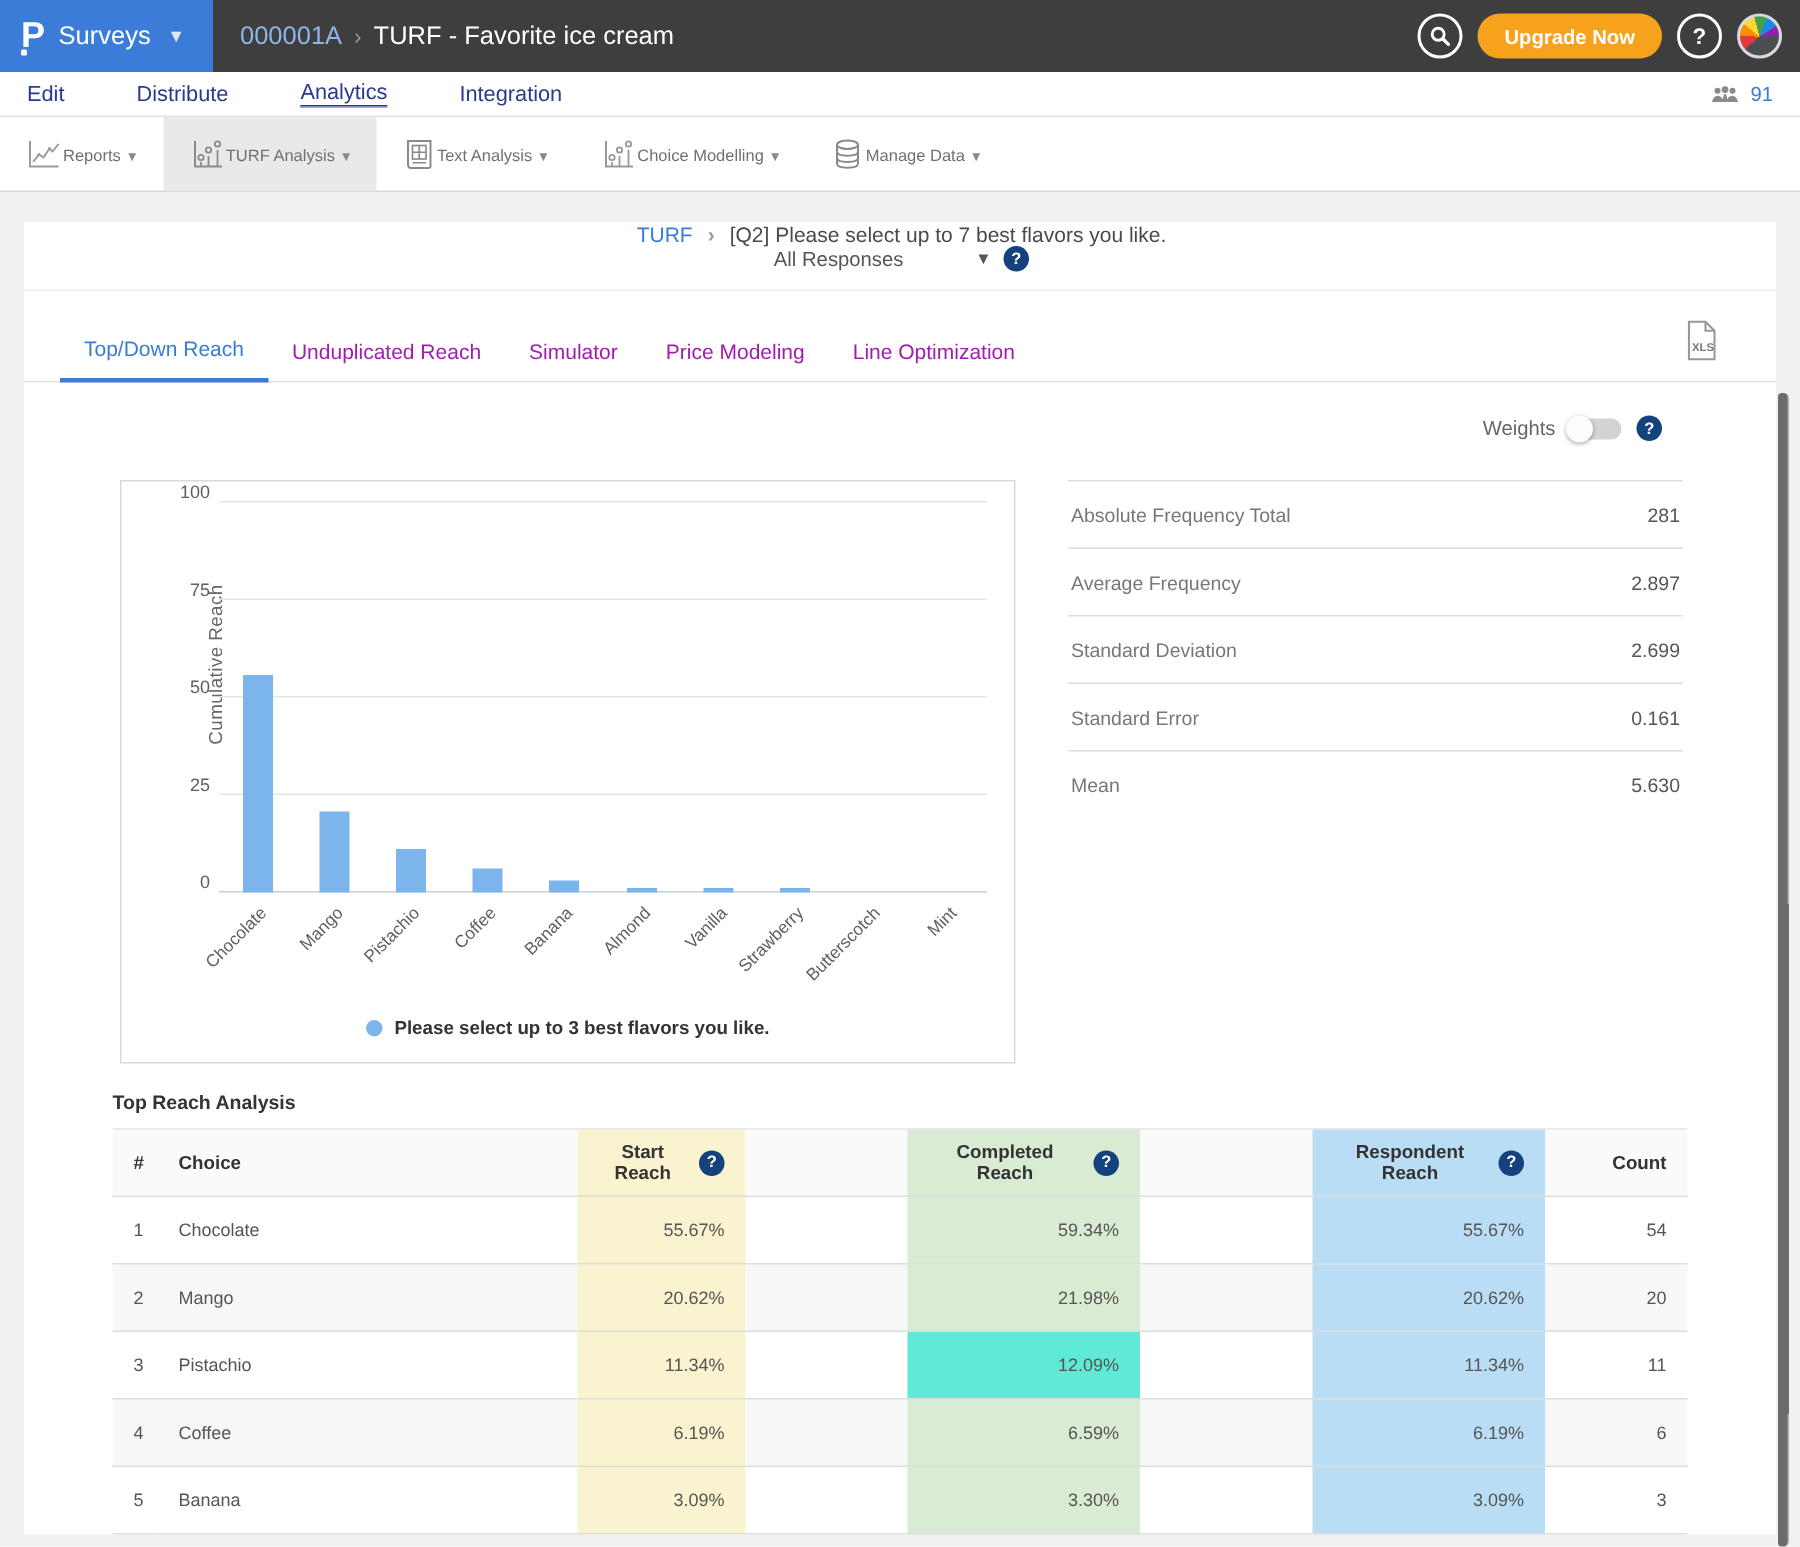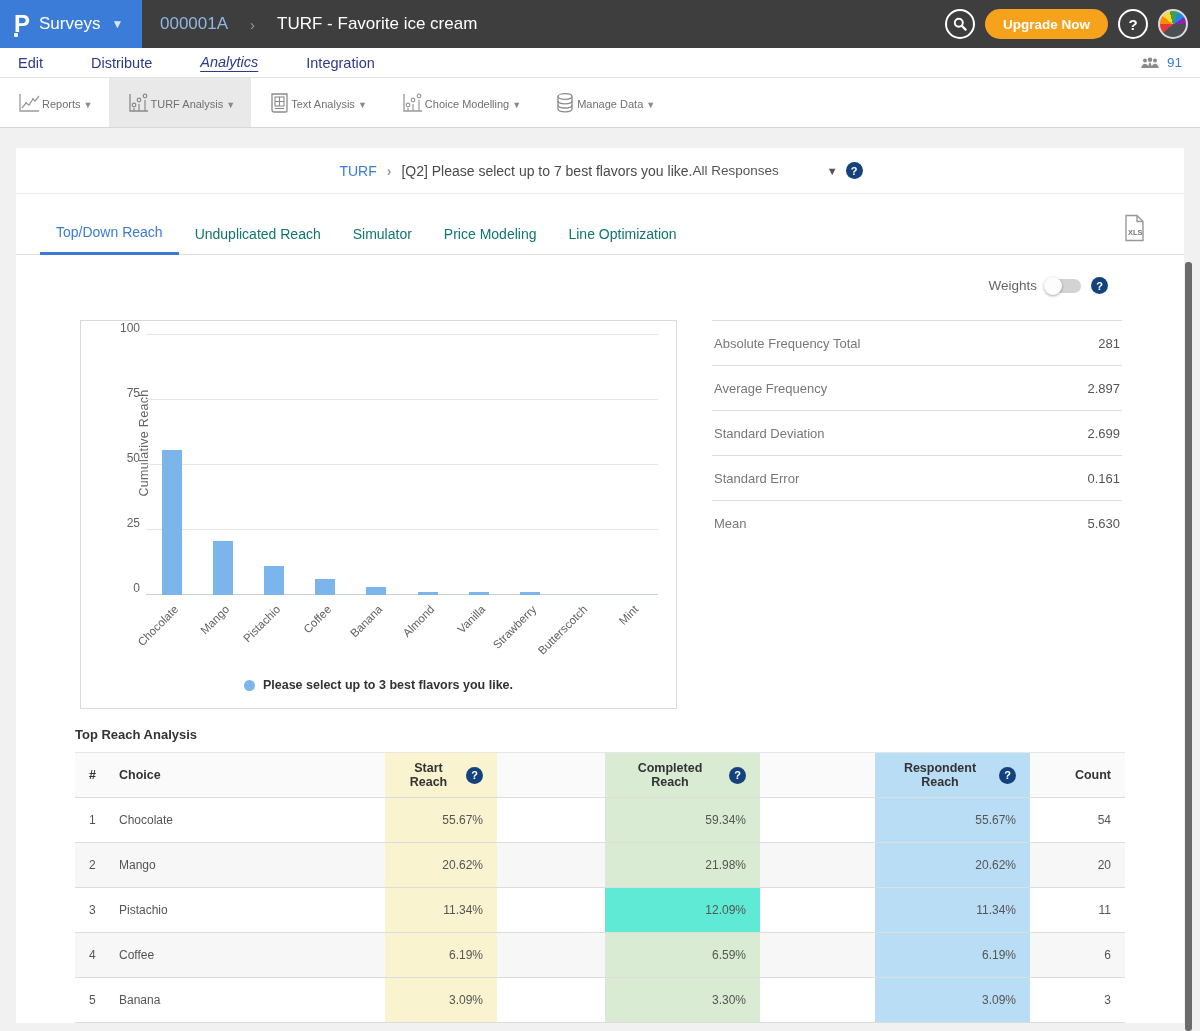--- a/index.html
+++ b/index.html
@@ -13,7 +13,7 @@
   .brand-logo .logo-dot { position:absolute; left:0px; bottom:-1px; width:4px; height:4px; background:#fff; border-radius:1px; }
   .brand-name { color:#fff; font-size:17px; }
   .brand-caret { color:#dce8fa; font-size:12px; margin-left:2px; }
-  .crumb { display:flex; align-items:center; gap:22px; margin-left:18px; font-size:17px; }
+  .crumb { display:flex; align-items:center; gap:8px; margin-left:18px; font-size:17px; }
   .crumb .sid { color:#8fb7e6; cursor:pointer; }
   .crumb .sep { color:#9a9a9a; font-size:15px; }
   .crumb .stitle { color:#fff; }

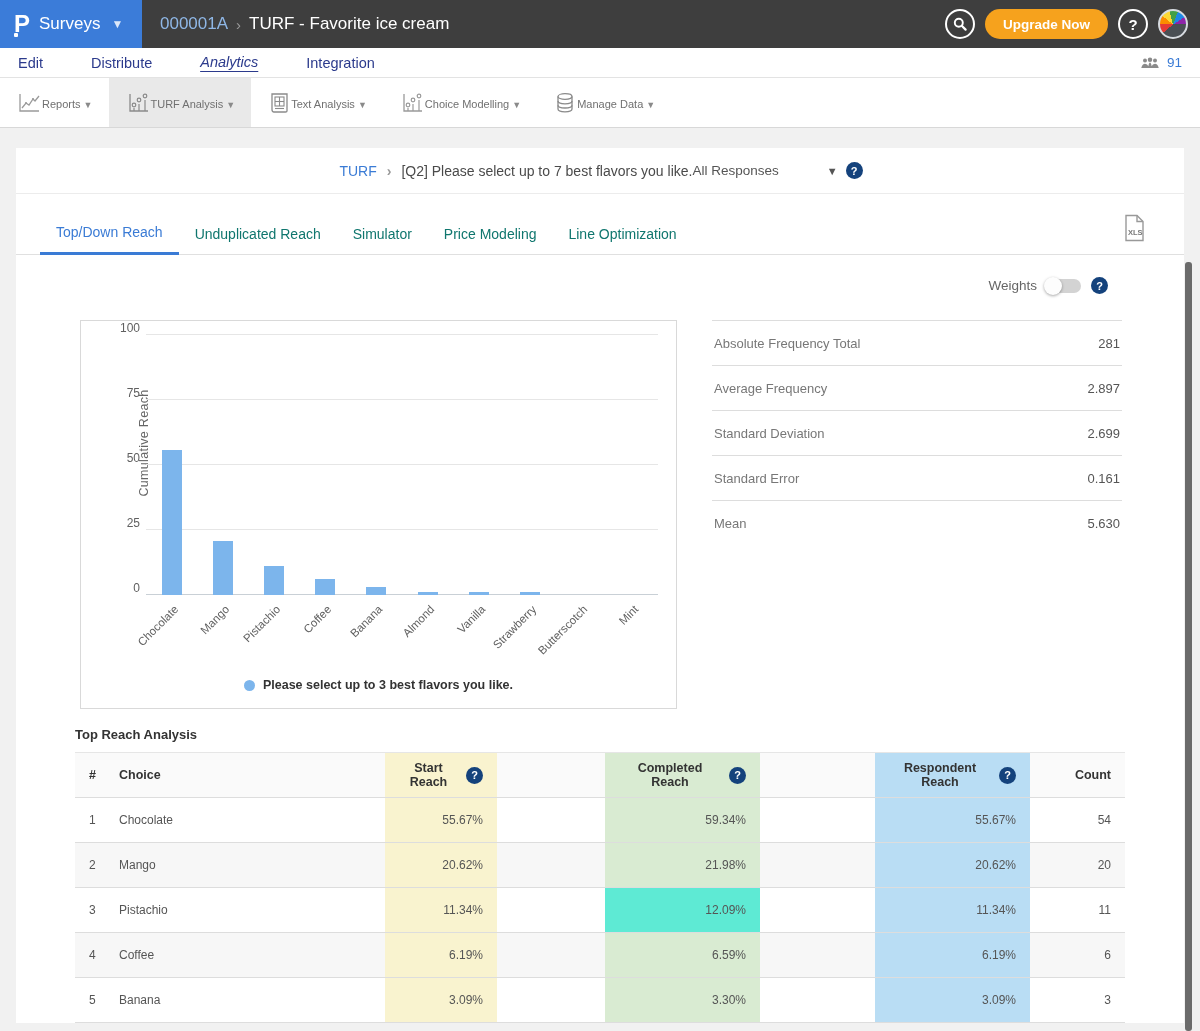--- a/index.html
+++ b/index.html
@@ -26,7 +26,7 @@
   
   .navrow { height:30px; background:#fff; display:flex; align-items:center; padding:0 18px; border-bottom:1px solid #e3e3e3; position:relative; }
   .navrow a { color:#2b3a8c; font-size:14.5px; text-decoration:none; margin-right:48px; cursor:pointer; }
-  .navrow a.active { text-decoration:underline; text-underline-offset:4px; border-bottom:1px solid #8fb7e6; padding-bottom:1px;font-style:italic; }
+  .navrow a.active { text-decoration:underline; text-underline-offset:4px; border-bottom:1px solid #8fb7e6; padding-bottom:1px; }
   .nav-right { position:absolute; right:18px; display:flex; align-items:center; gap:7px; }
   .nav-right .count { color:#3a7bd5; font-size:13.5px; }
 

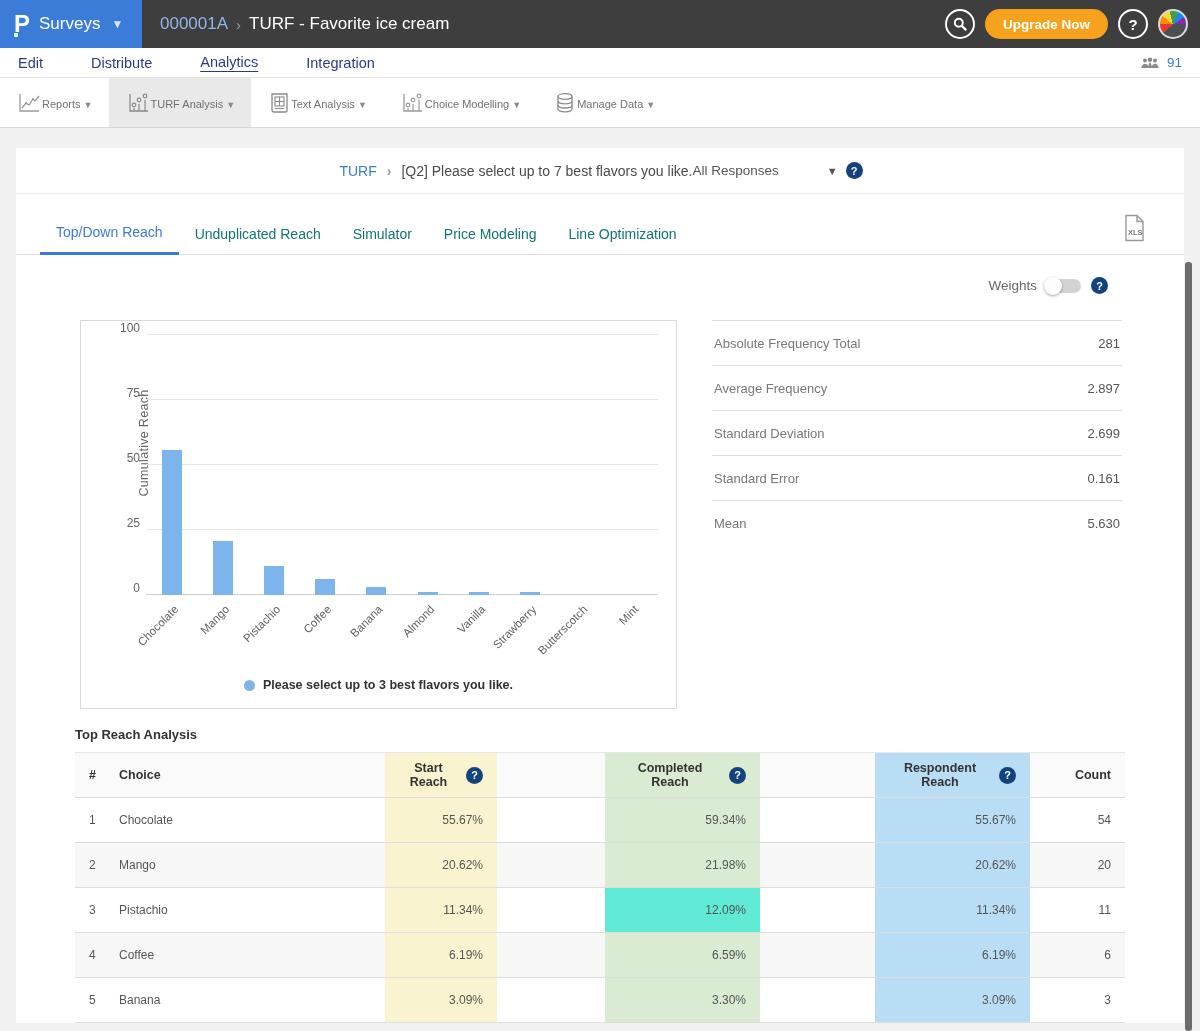--- a/index.html
+++ b/index.html
@@ -41,7 +41,7 @@
   
   .page { padding:20px 16px 0 16px; }
   .panel { background:#fff; min-height:863px; position:relative; }
-  .panel-head { height:46px; display:flex; align-items:center; justify-content:center; padding:0 22px 0 24px; border-bottom:1px solid #ececec; }
+  .panel-head { height:46px; display:flex; align-items:center; justify-content:flex-start; padding:0 22px 0 24px; border-bottom:1px solid #ececec;flex-direction:column; }
   .ph-left { display:flex; align-items:center; gap:10px; font-size:14px; }
   .ph-left .turf-link { color:#3a7bd5; cursor:pointer; }
   .ph-left .sep { color:#9a9a9a; font-weight:bold; }

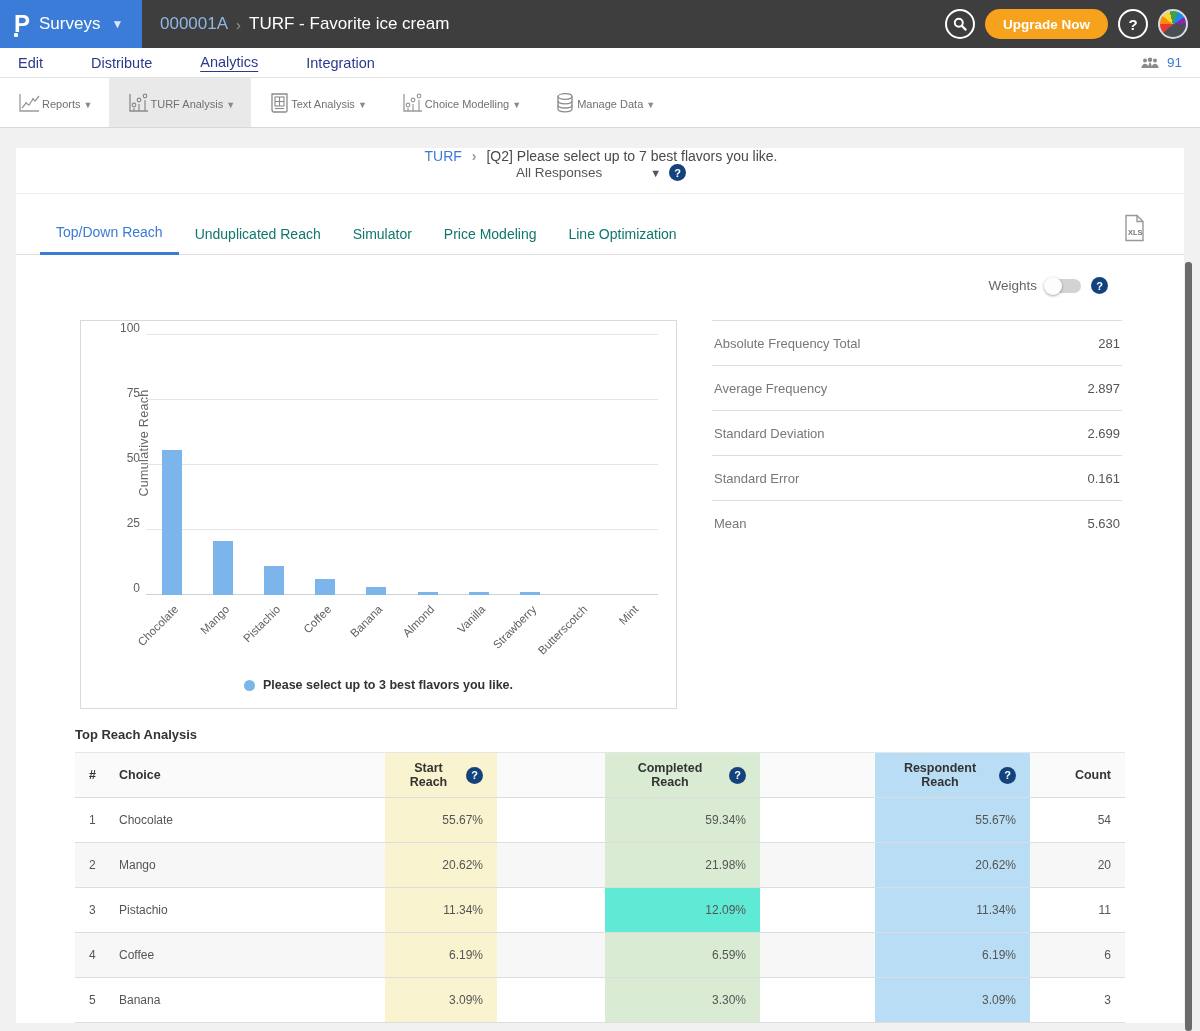--- a/index.html
+++ b/index.html
@@ -53,7 +53,7 @@
 
   
   .tabs-row { display:flex; align-items:flex-end; padding:30px 24px 0 24px; border-bottom:1px solid #e0e0e0; position:relative; }
-  .tab { font-size:14px; color:#0f766e; padding:0 16px 12px 16px; cursor:pointer; white-space:nowrap; }
+  .tab { font-size:14px; color:#a21caf; padding:0 16px 12px 16px; cursor:pointer; white-space:nowrap; }
   .tab.active { color:#3a7bd5; border-bottom:3px solid #3a7bd5; margin-bottom:-1px; }
   .xls-btn { position:absolute; right:38px; bottom:8px; cursor:pointer; }
 

